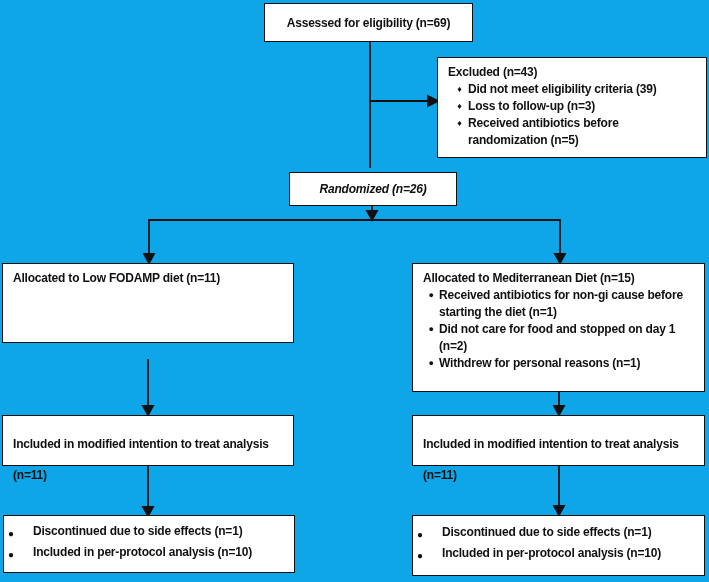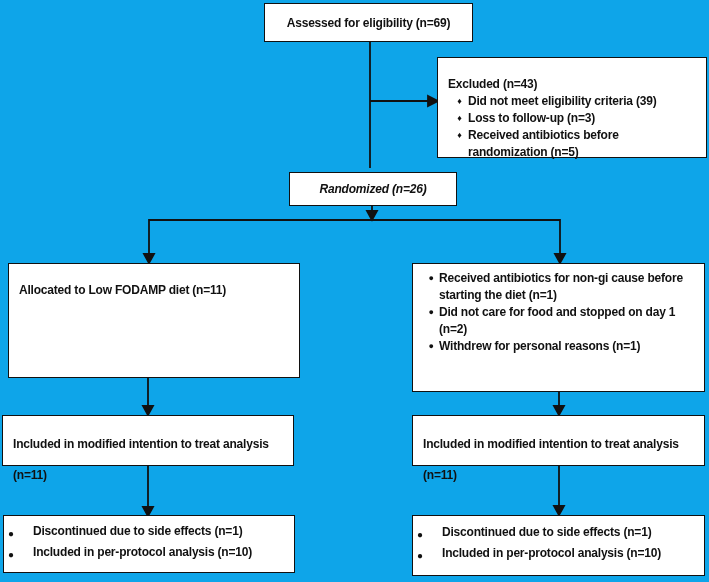--- a/index.html
+++ b/index.html
@@ -28,7 +28,7 @@
     text-align: center;
   }
   .pad { padding: 6px 9px 4px 10px; }
-  .title-line { line-height: 17px; margin-top: 12px; }
+  .title-line { line-height: 17px; }
   ul.blist {
     list-style: none;
     margin: 0;

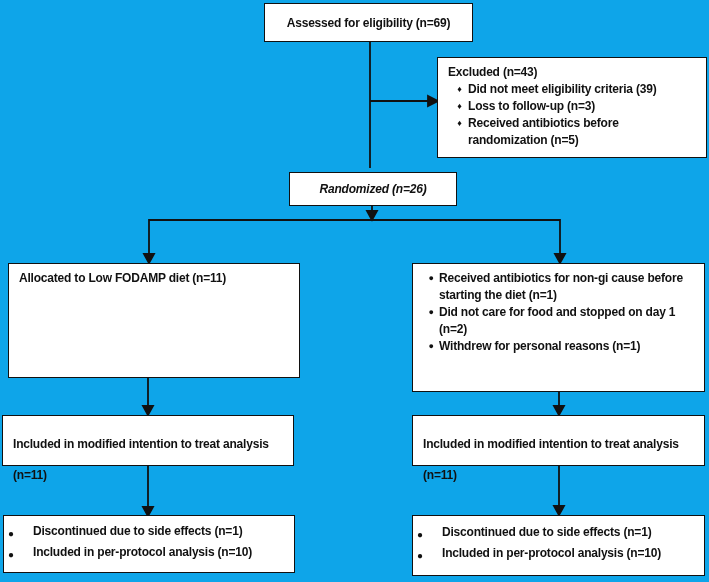--- a/index.html
+++ b/index.html
@@ -136,7 +136,7 @@
     <span>Randomized (n=26)</span>
   </div>
 
-  <div class="box pad" style="left:8px; top:263px; width:292px; height:115px;">
+  <div class="box pad" style="left:2px; top:263px; width:292px; height:80px;">
     <div class="title-line">Allocated to Low FODAMP diet (n=11)</div>
   </div>
 

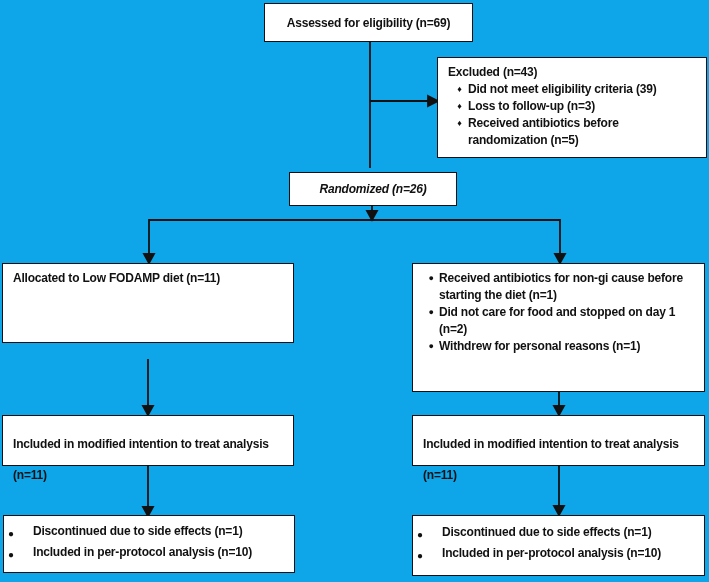--- a/index.html
+++ b/index.html
@@ -141,6 +141,7 @@
   </div>
 
   <div class="box pad" style="left:412px; top:263px; width:293px; height:129px;">
+    <div class="title-line">Allocated to Mediterranean Diet (n=15)</div>
     <ul class="blist">
       <li>
         <span class="blt disc-blt">●</span>

